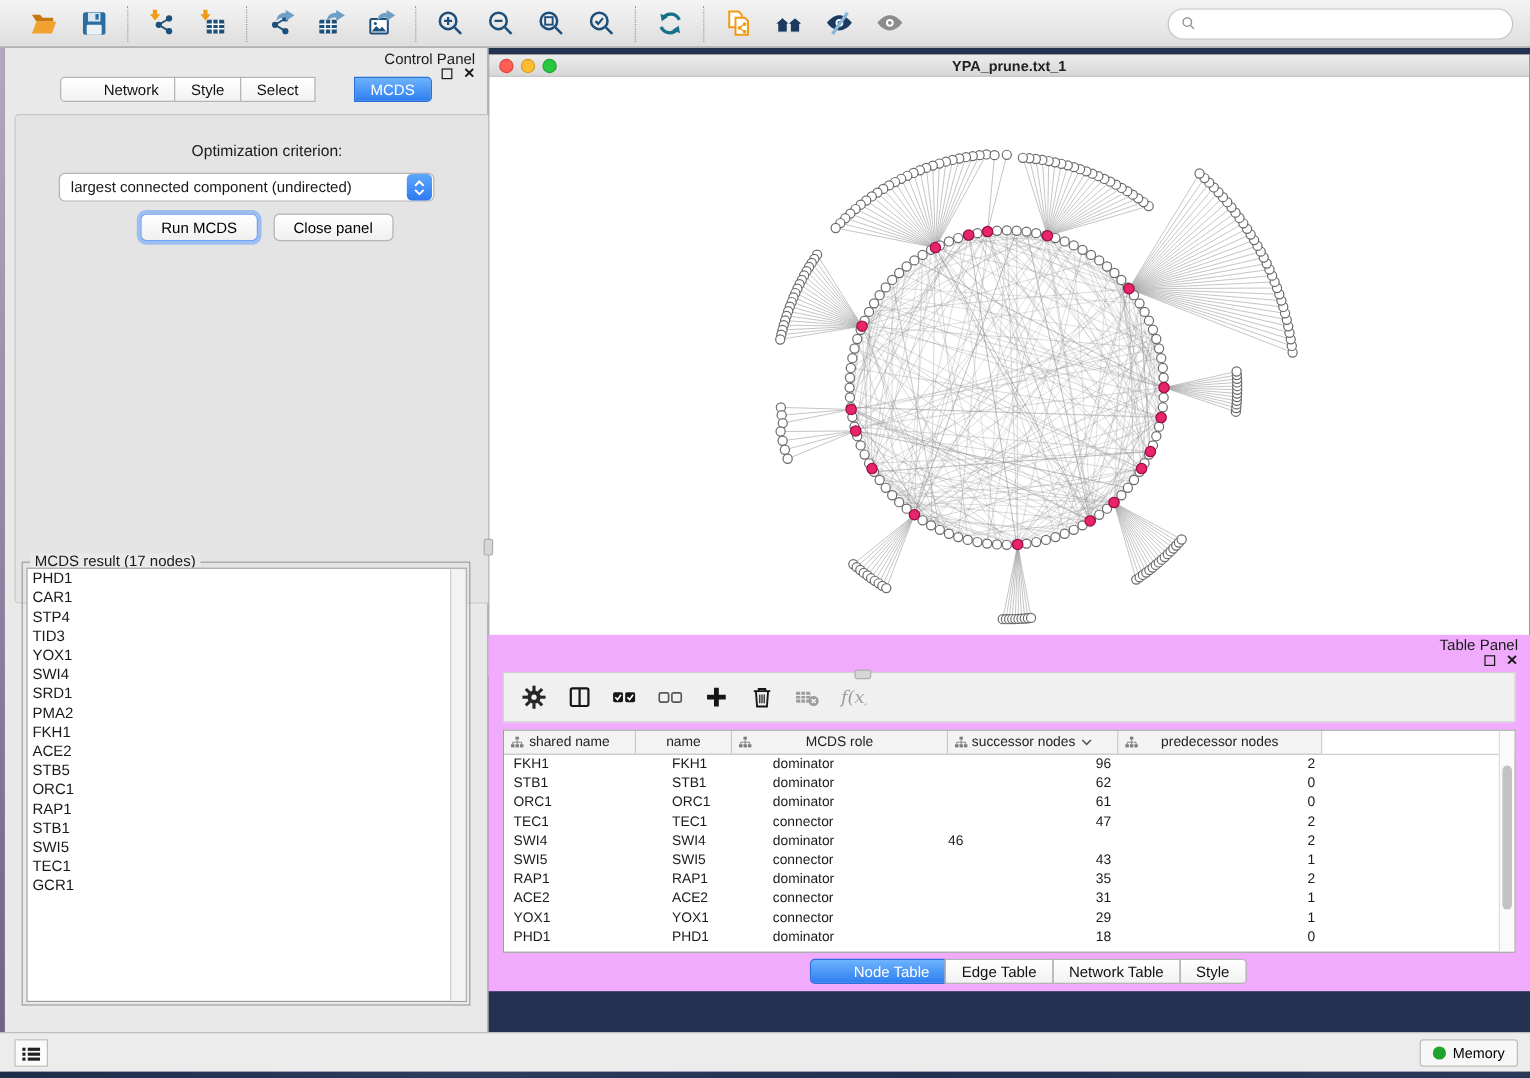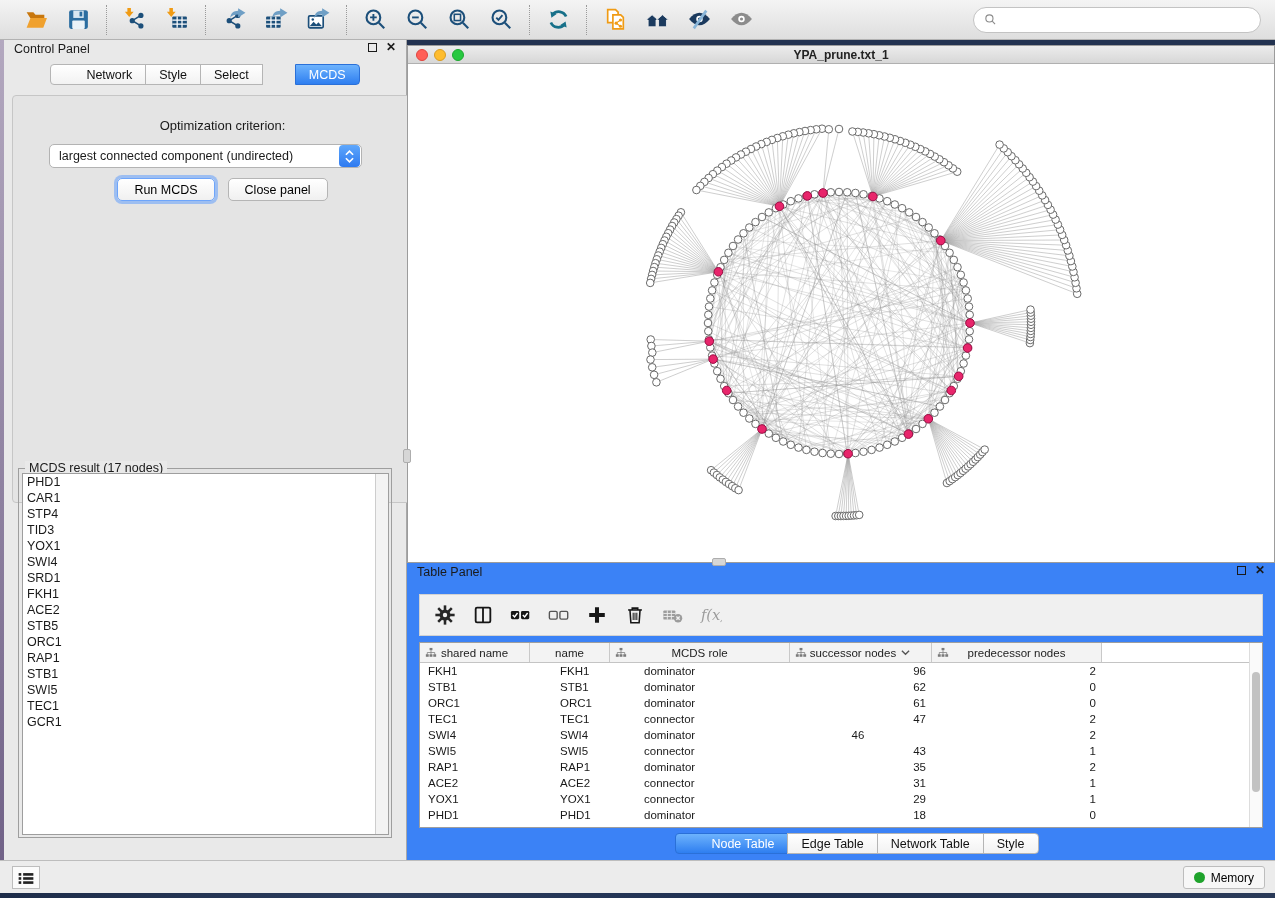--- a/index.html
+++ b/index.html
@@ -30,7 +30,7 @@
   
   #control-panel { position:absolute; left:4px; top:40px; width:403px; height:820px;
     background:#e9e9e9; border-right:1px solid #a8a8a8; }
-  .panel-head { height:24px; display:flex; align-items:flex-start; padding:2px 10px 0 10px; }
+  .panel-head { height:24px; display:flex; align-items:flex-end; padding:2px 10px 0 10px;flex-direction:column; }
   .panel-title { font-size:12.5px; }
   .panel-head-btns { margin-left:auto; display:flex; align-items:center; gap:9px; }
   .float-box { width:9px; height:9px; border:1.6px solid #1a1a1a; display:inline-block; cursor:pointer; }

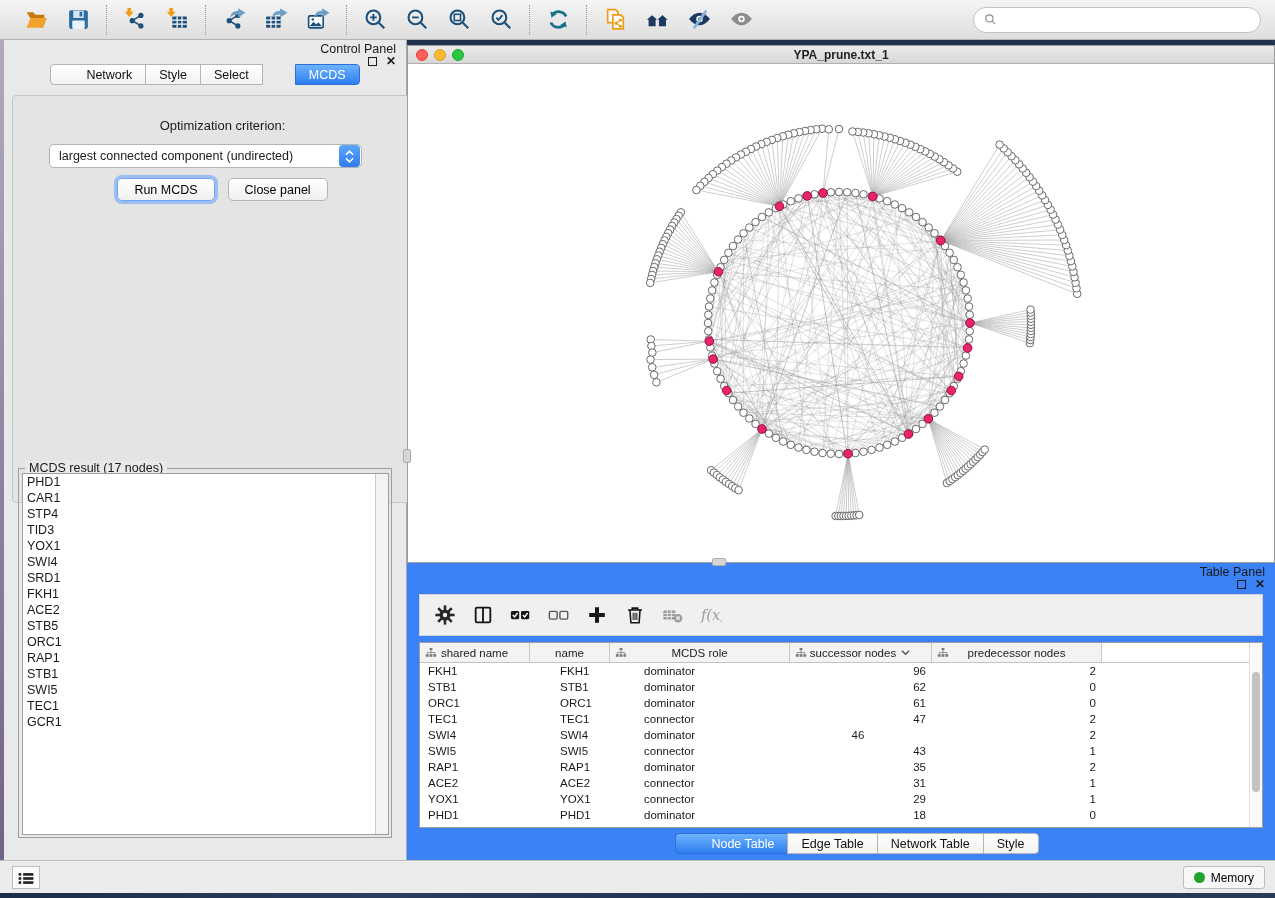--- a/index.html
+++ b/index.html
@@ -87,7 +87,7 @@
     background:#d6d6d6; border:1px solid #adadad; border-radius:2px; z-index:5; cursor:row-resize; }
 
   
-  #table-panel { position:absolute; left:407px; top:563px; width:868px; height:297px; background:#3b82f6; }
+  #table-panel { position:absolute; left:407px; top:529px; width:868px; height:297px; background:#f0abfc; }
   #tp-toolbar { position:absolute; left:12px; top:31px; width:844px; height:42px;
     background:#f0f0f0; border:1px solid #d2d2d2; display:flex; align-items:center; padding:0 8px; gap:4px; }
   .tp-btn { width:34px; height:32px; border:none; background:transparent; display:flex;

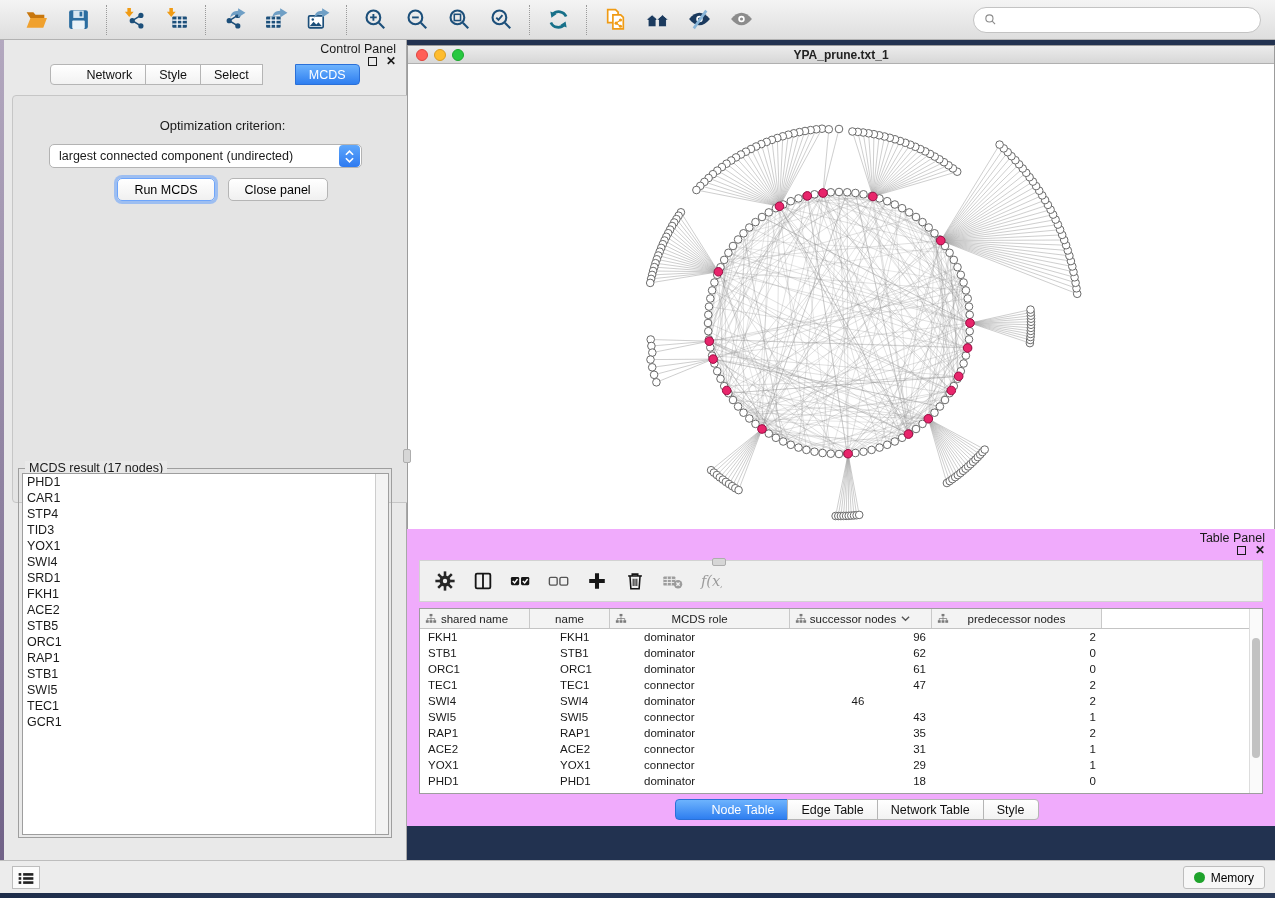--- a/index.html
+++ b/index.html
@@ -384,6 +384,7 @@
           <div class="mcds-item">YOX1</div>
           <div class="mcds-item">SWI4</div>
           <div class="mcds-item">SRD1</div>
+          <div class="mcds-item">PMA2</div>
           <div class="mcds-item">FKH1</div>
           <div class="mcds-item">ACE2</div>
           <div class="mcds-item">STB5</div>

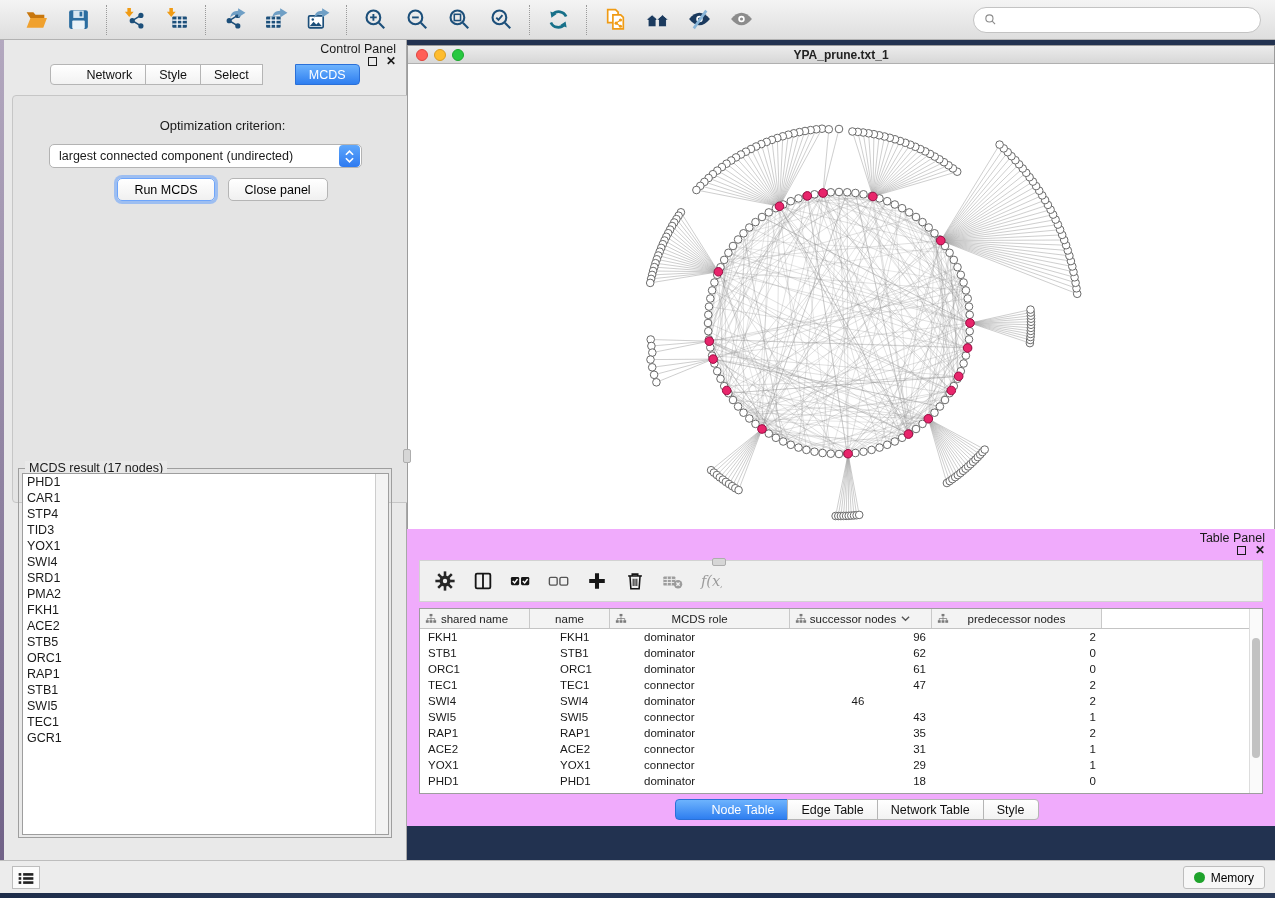--- a/index.html
+++ b/index.html
@@ -1319,7 +1319,7 @@
           <div class="td" style="width: 110px; text-align: left; padding: 0px 0px 0px 8px;">SWI4</div>
           <div class="td" style="width: 80px; text-align: left; padding: 0px 0px 0px 30px;">SWI4</div>
           <div class="td" style="width: 180px; text-align: left; padding: 0px 0px 0px 34px;">dominator</div>
-          <div class="td" style="width: 142px; text-align: center; padding: 0px 6px 0px 0px;">46</div>
+          <div class="td" style="width: 142px; text-align: left; padding: 0px 6px 0px 0px;">46</div>
           <div class="td" style="width: 170px; text-align: right; padding: 0px 6px 0px 0px;">2</div>
         </div>
         <div class="tbody-row">

